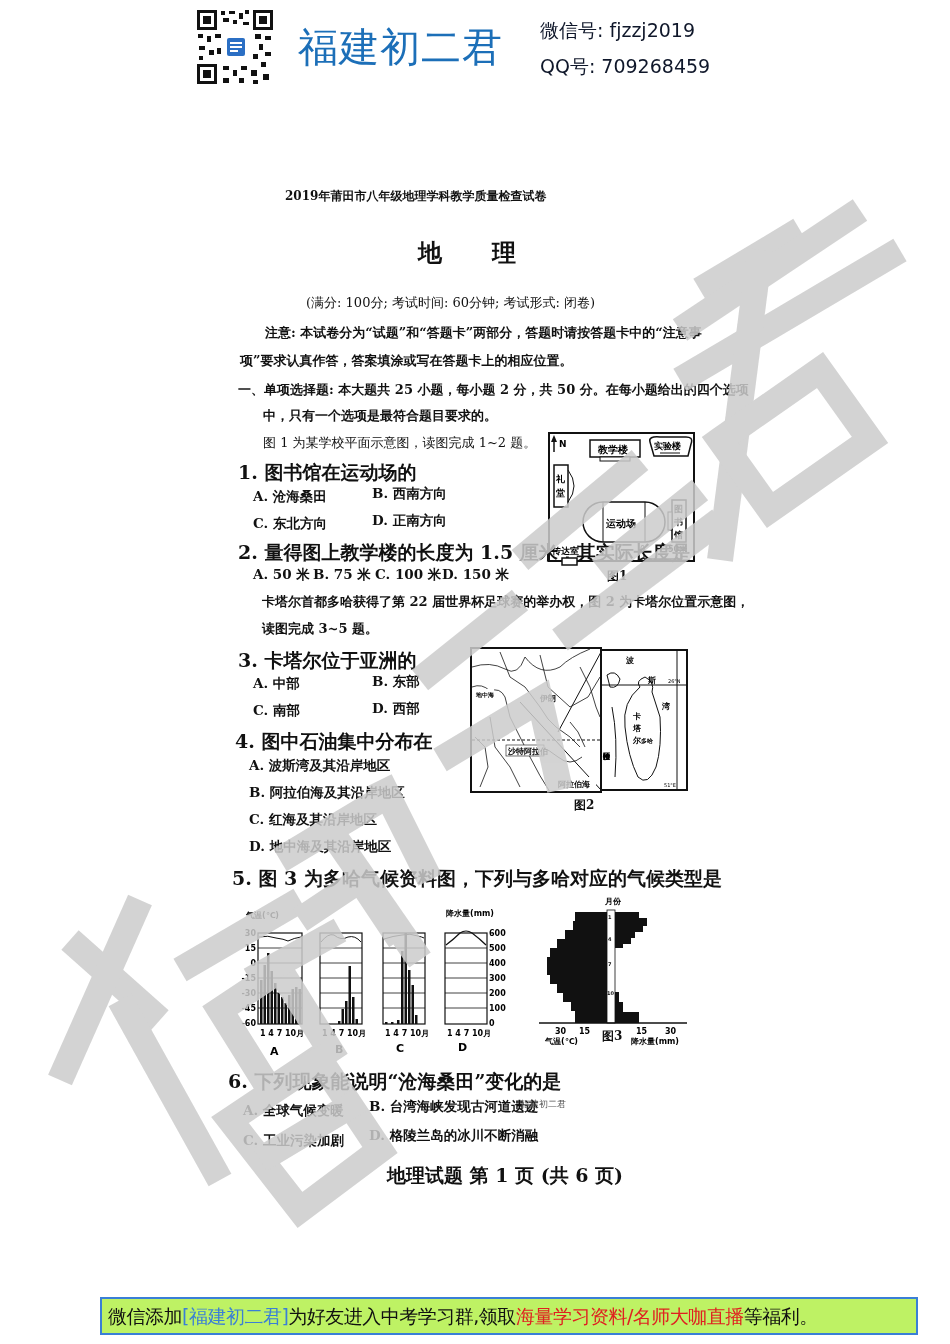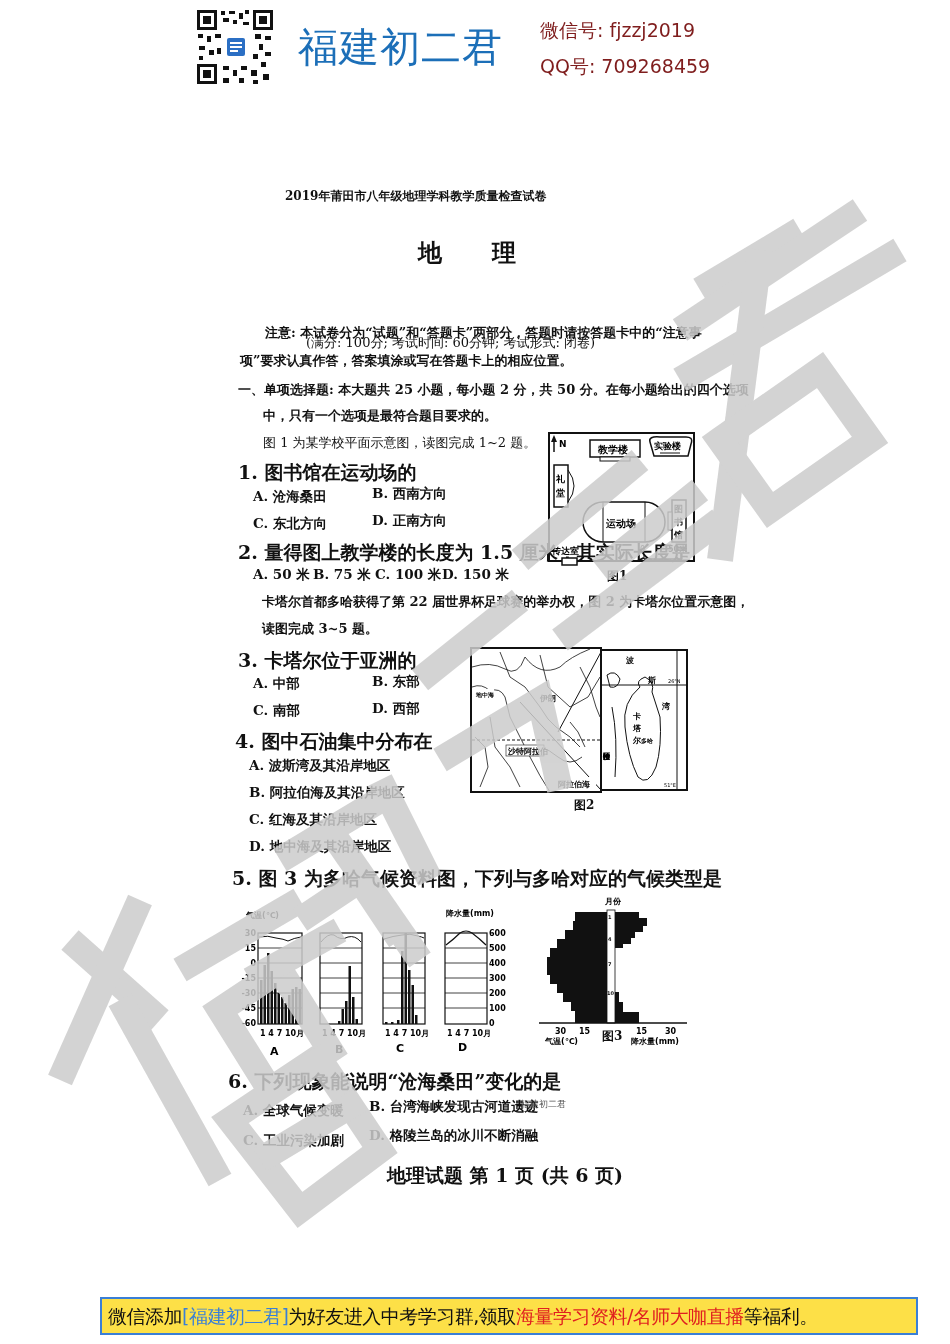--- a/index.html
+++ b/index.html
@@ -11,7 +11,7 @@
   .brand { left:298px; top:20px; font-family:"DejaVu Sans","Liberation Sans",sans-serif;
            font-size:40px; color:#1c6fb8; letter-spacing:1px; }
   .contact { left:540px; font-family:"DejaVu Sans","Liberation Sans",sans-serif;
-             font-size:19px; color:#7f1d1d; }
+             font-size:19px; color:#0f172a; }
   
   .t { position:absolute; white-space:nowrap; font-weight:bold; font-size:19px; }
   .title { font-size:12px; }

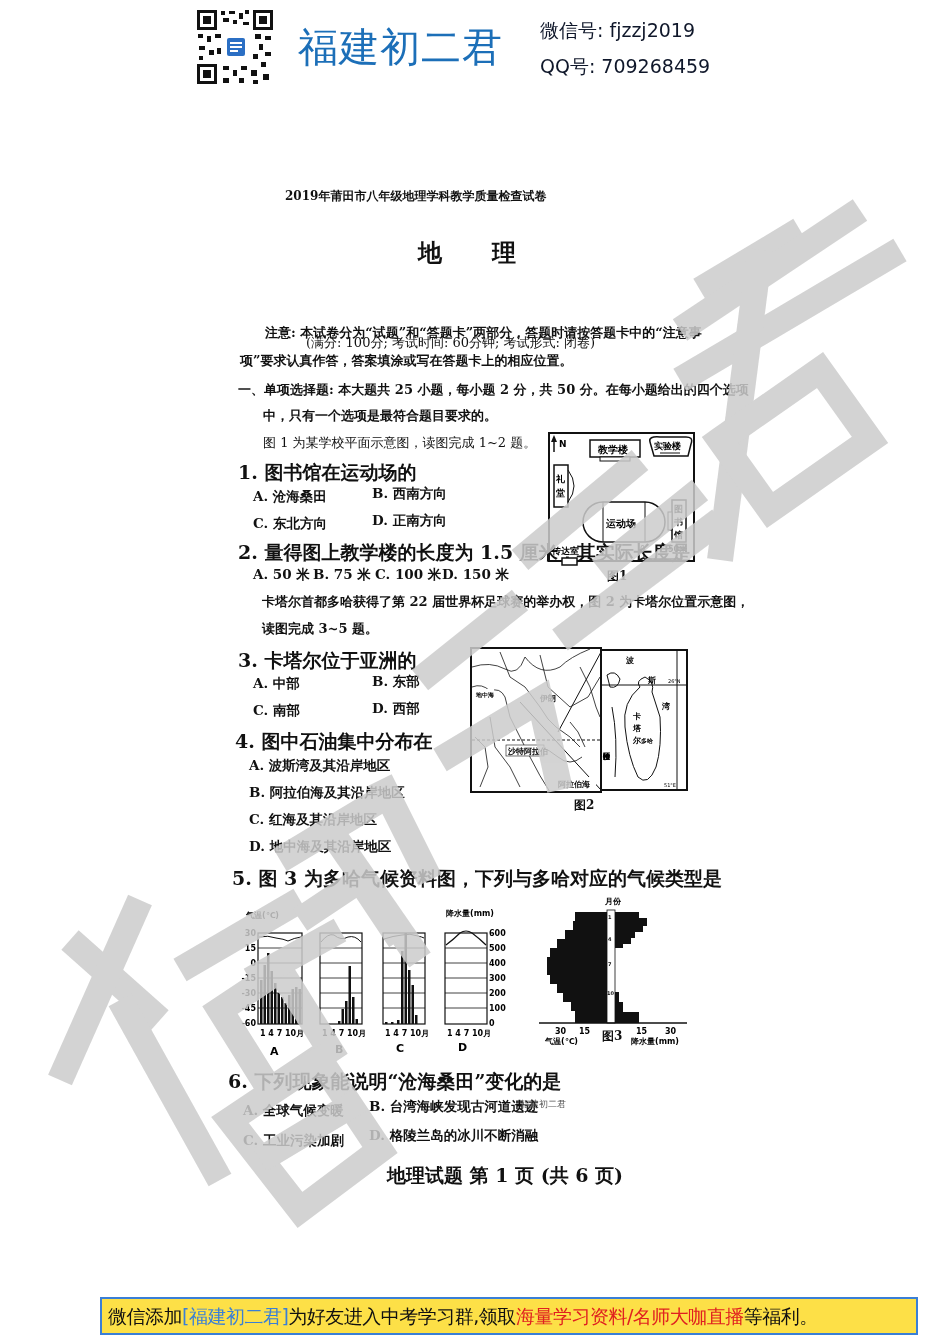--- a/index.html
+++ b/index.html
@@ -87,7 +87,7 @@
 
 <div class="t title" style="left:285px; top:188px;">2019年莆田市八年级地理学科教学质量检查试卷</div>
 <div class="t subj" style="left:418px; top:237px;">地理</div>
-<div class="t small" style="left:306px; top:294px; font-weight:normal;margin-top:40px;">(满分: 100分; 考试时间: 60分钟; 考试形式: 闭卷)</div>
+<div class="t small" style="left:306px; top:294px; font-weight:normal;">(满分: 100分; 考试时间: 60分钟; 考试形式: 闭卷)</div>
 
 <div class="t small" style="left:265px; top:324px;">注意: 本试卷分为“试题”和“答题卡”两部分，答题时请按答题卡中的“注意事</div>
 <div class="t small" style="left:240px; top:352px;">项”要求认真作答，答案填涂或写在答题卡上的相应位置。</div>

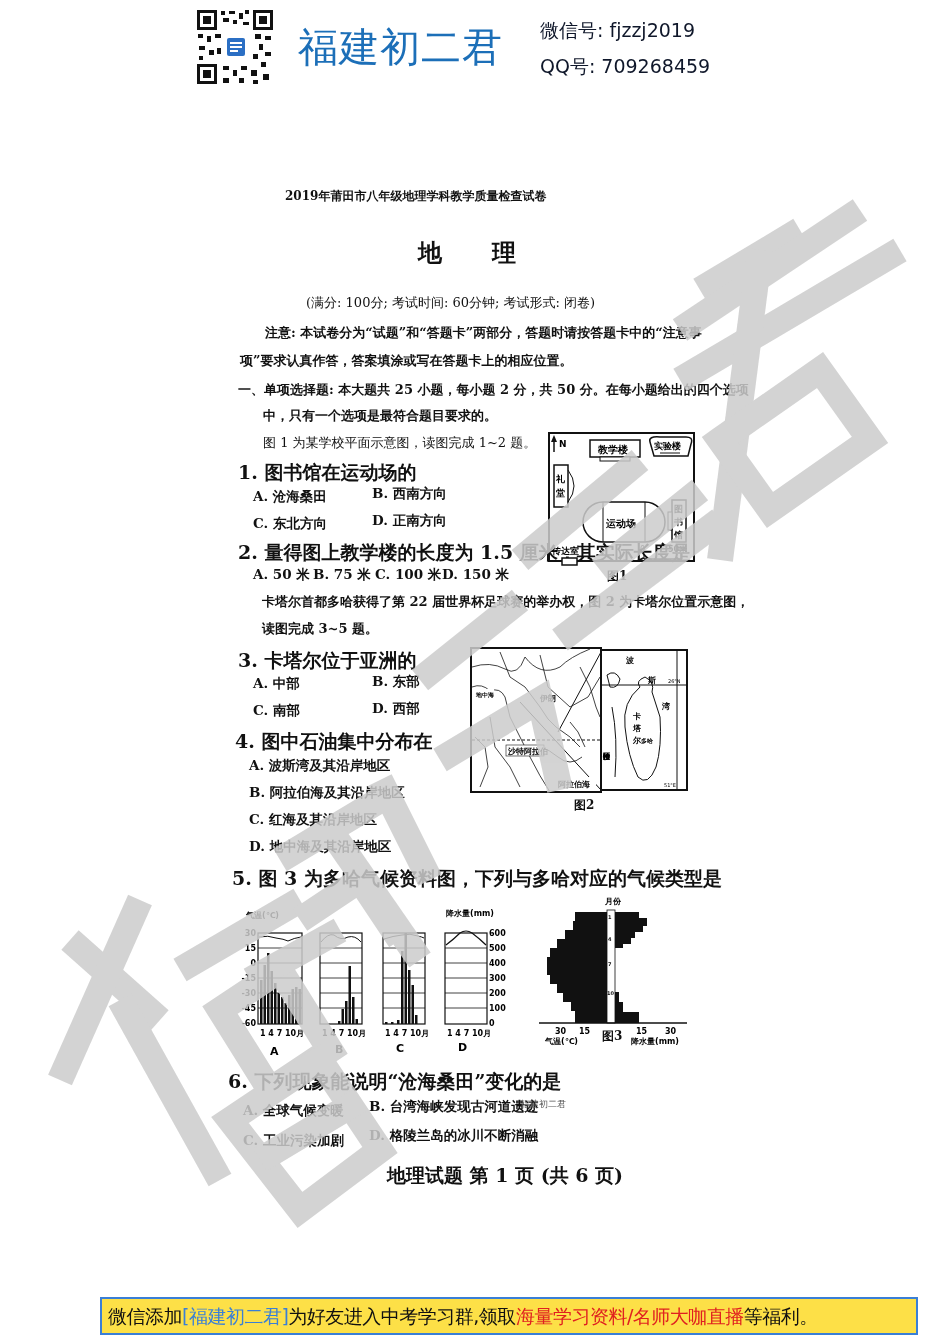--- a/index.html
+++ b/index.html
@@ -22,7 +22,7 @@
   .wm { position:absolute; left:0; top:0; width:950px; height:1344px; pointer-events:none; }
   
   .footer { left:100px; top:1297px; width:818px; height:38px; border:2px solid #3a7fd6;
-            box-sizing:border-box; background:#fde047;
+            box-sizing:border-box; background:#bef264;
             font-family:"DejaVu Sans","Liberation Sans",sans-serif; font-size:19px;
             line-height:34px; padding-left:6px; white-space:nowrap; letter-spacing:-0.5px; }
   .blue { color:#3a7fd6; } .red { color:#e02020; } .blk { color:#111; }

